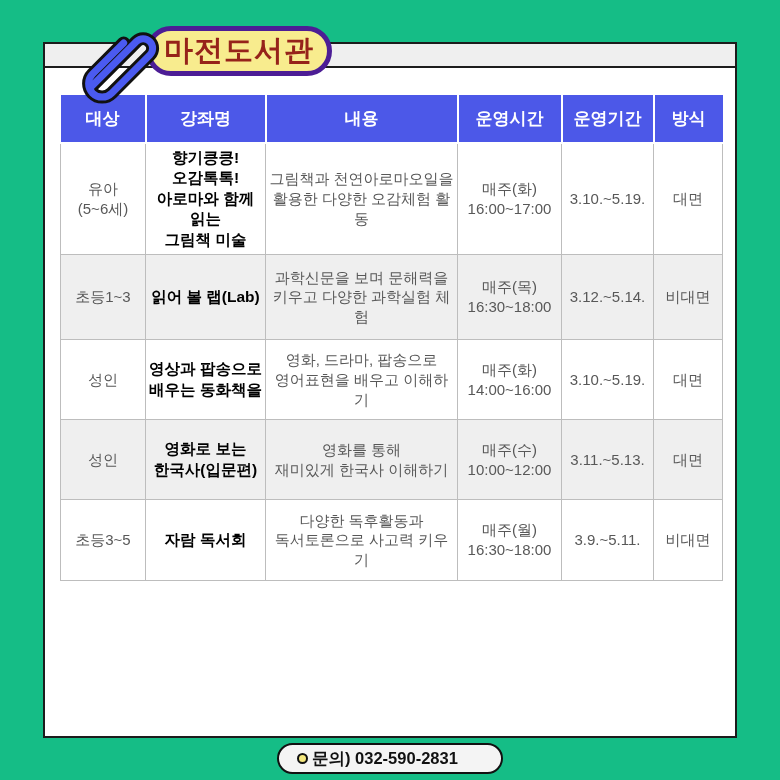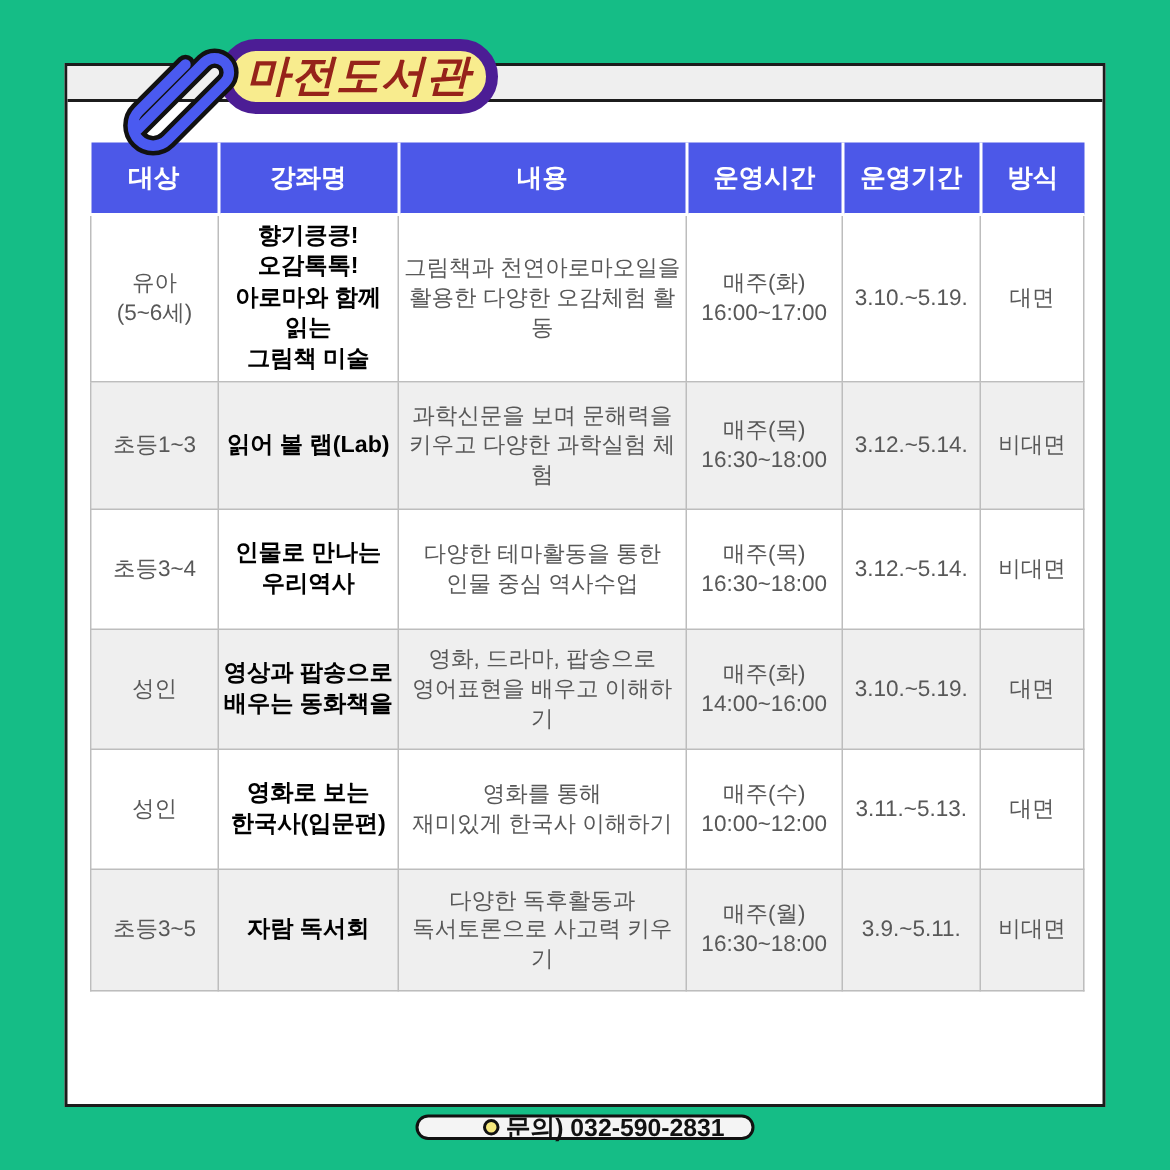--- a/index.html
+++ b/index.html
@@ -36,11 +36,10 @@
     left: 146px; top: 26px;
     width: 186px; height: 50px;
     background: #f8ec8e;
-    border: 8px solid #4c1d95;
+    border: 5px solid #4c1d95;
     border-radius: 28px;
     display: flex; align-items: center; justify-content: center;
     z-index: 5;
-    font-style: italic;
   }
   .badge-text {
     font-size: 29px;

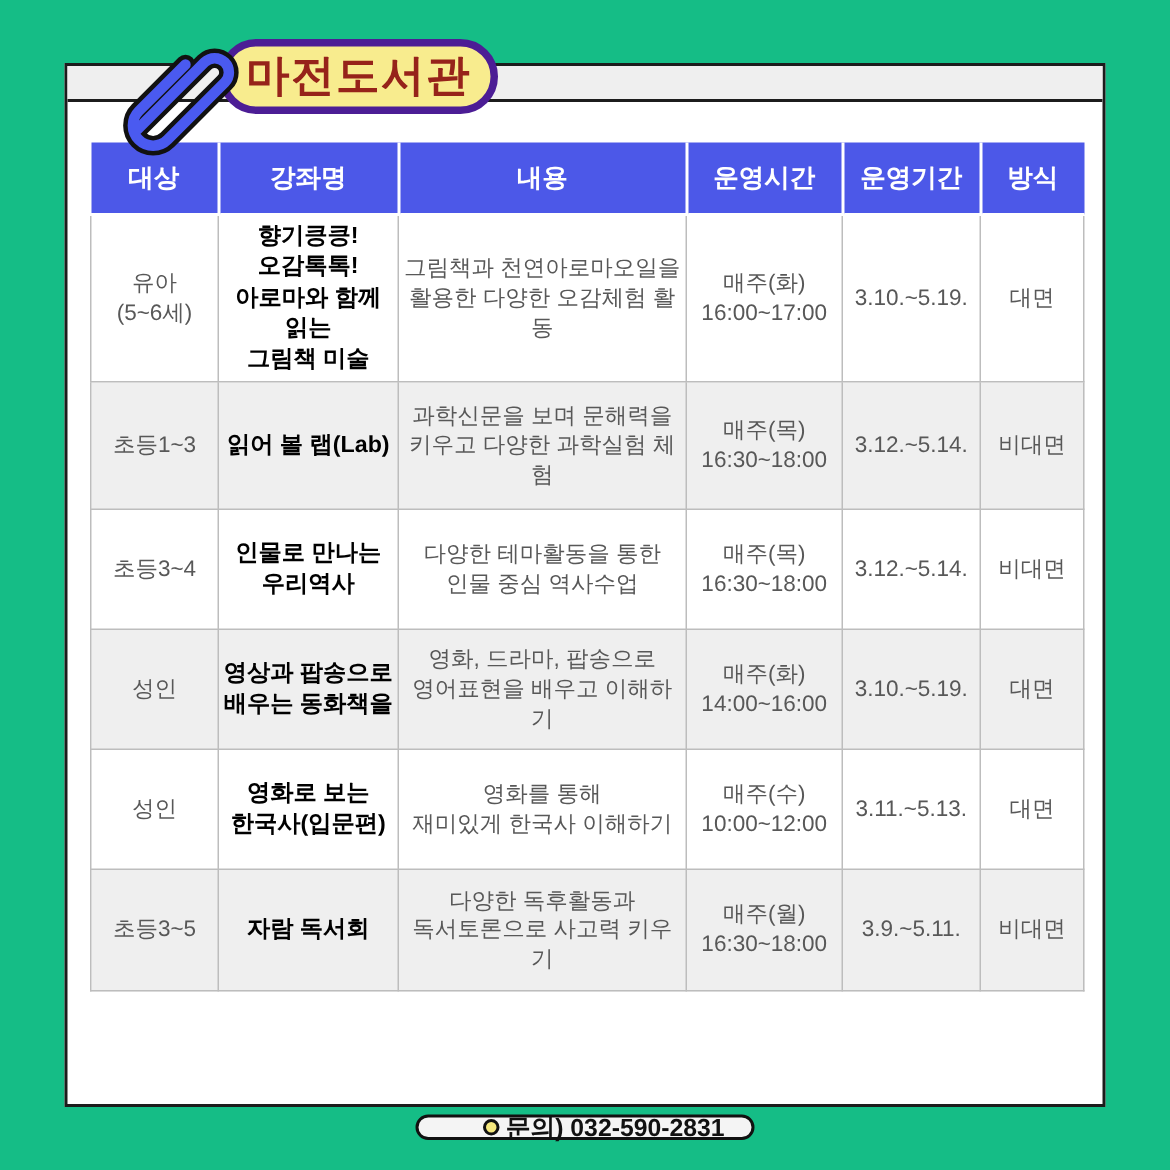--- a/index.html
+++ b/index.html
@@ -180,17 +180,6 @@
         <td>3.12.~5.14.</td>
         <td>비대면</td>
       </tr>
-      <tr class="r3">
-        <td>초등3~4</td>
-        <td class="course">인물로 만나는
-우리역사</td>
-        <td>다양한 테마활동을 통한
-인물 중심 역사수업</td>
-        <td>매주(목)
-16:30~18:00</td>
-        <td>3.12.~5.14.</td>
-        <td>비대면</td>
-      </tr>
       <tr class="r5">
         <td>성인</td>
         <td class="course">영상과 팝송으로

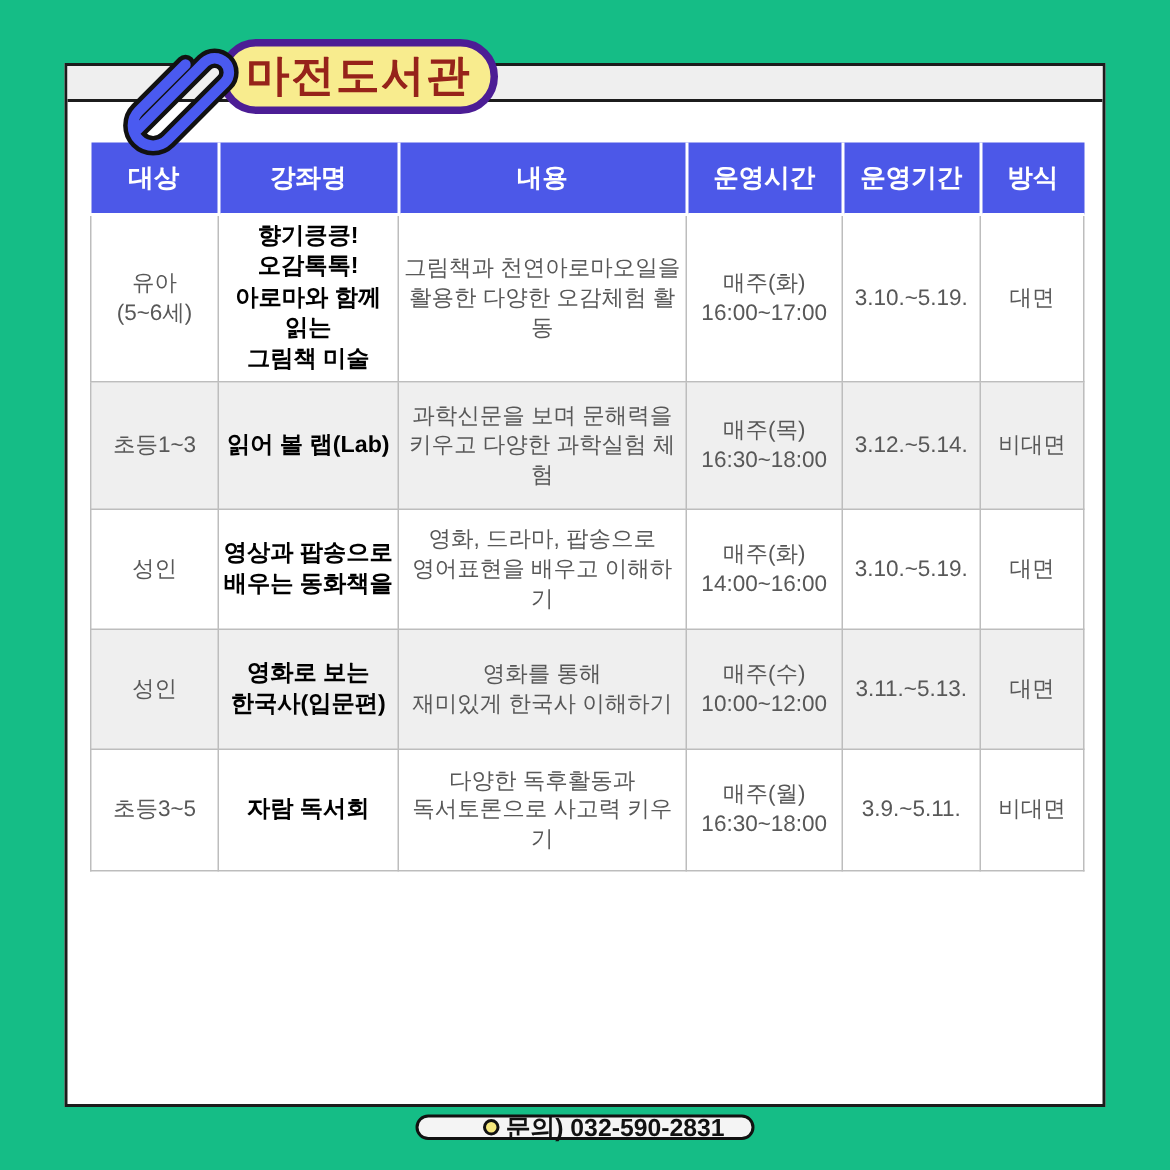--- a/index.html
+++ b/index.html
@@ -93,12 +93,12 @@
     position: absolute;
     left: 50%; top: 743px;
     transform: translateX(-50%);
-    height: 17px;
+    height: 31px;
     min-width: 226px;
     background: #f4f4f4;
     border: 2.5px solid #111111;
     border-radius: 18px;
-    display: flex; align-items: center; justify-content: flex-end;
+    display: flex; align-items: center; justify-content: flex-start;
     gap: 4px;
     padding: 0 18px;
     z-index: 4;

